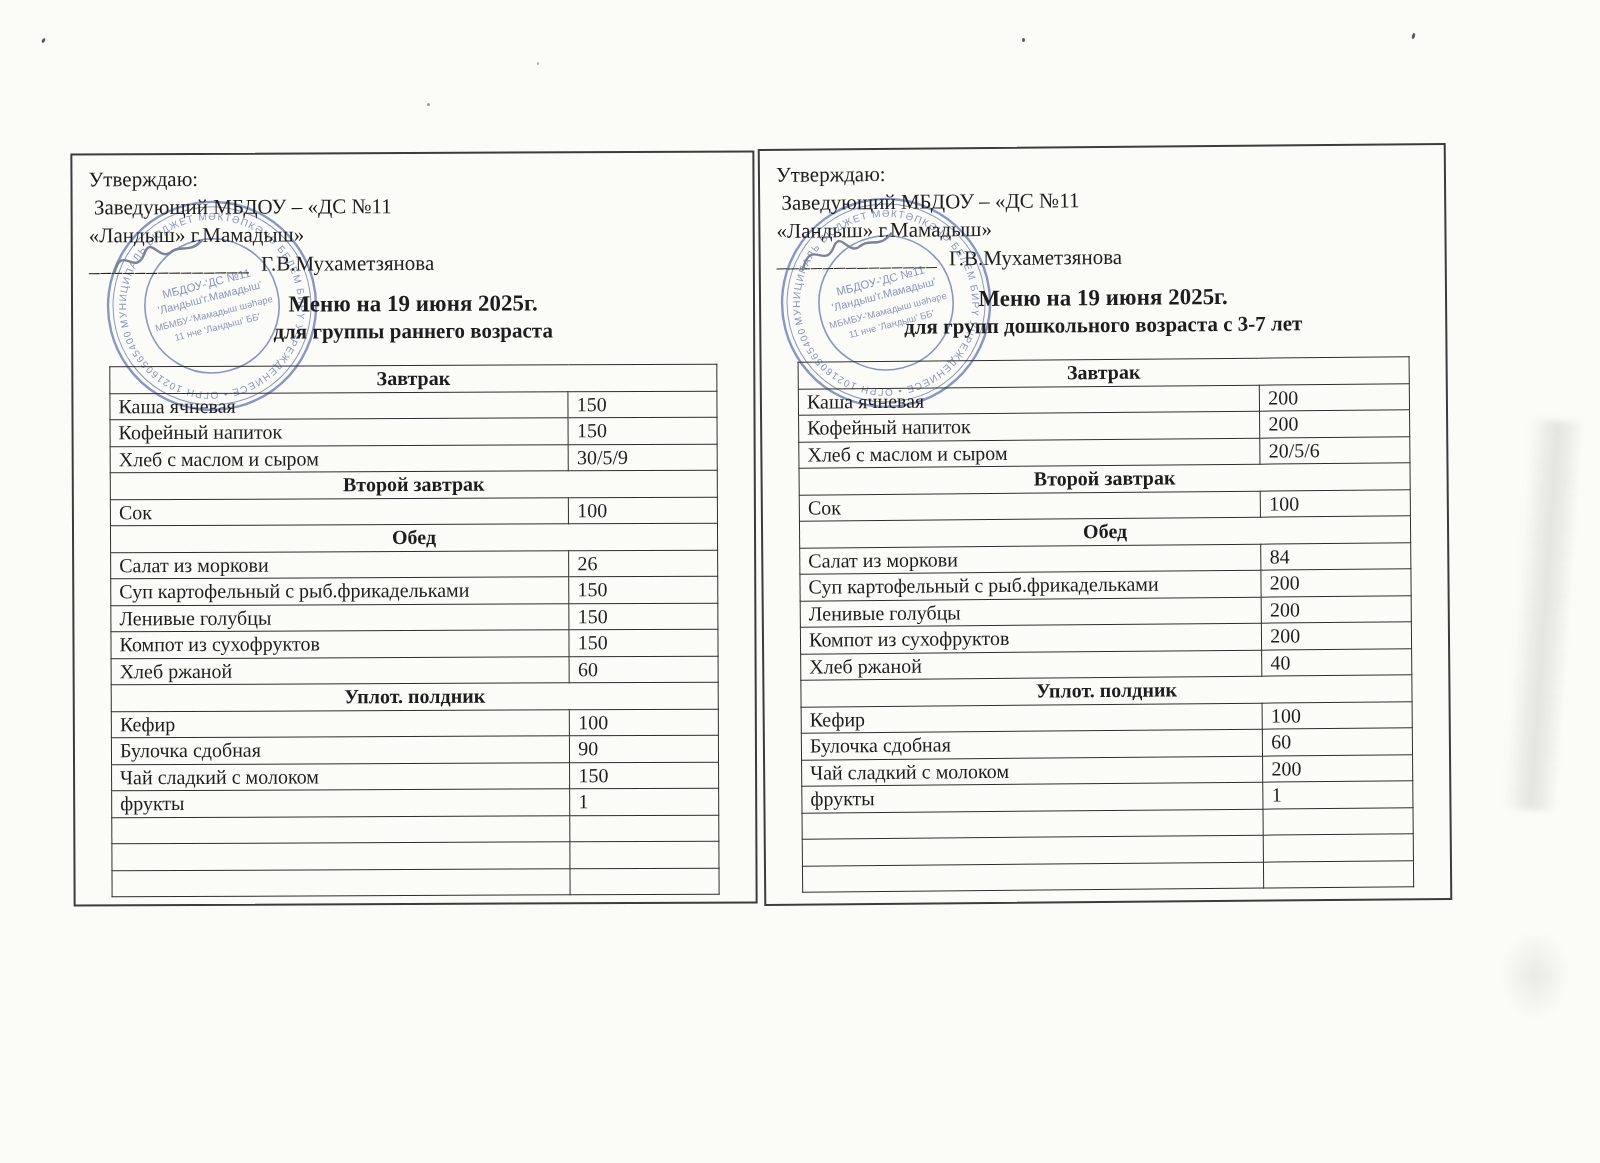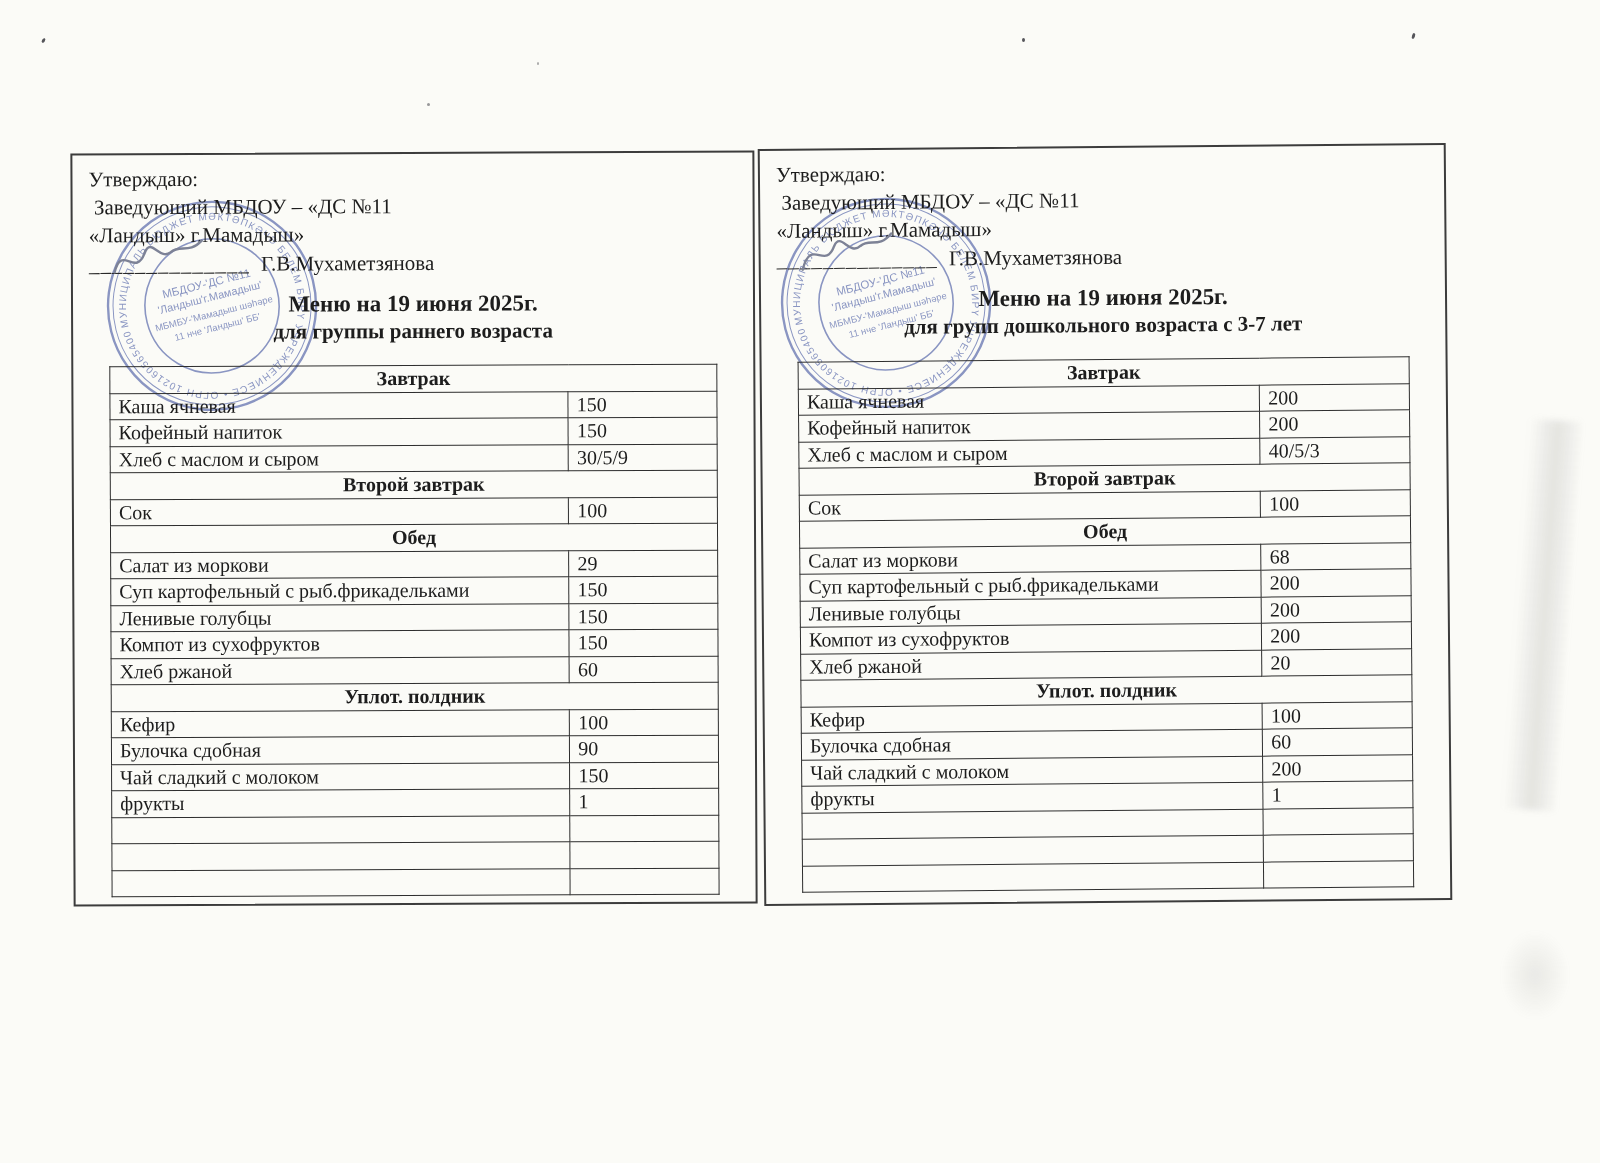--- a/index.html
+++ b/index.html
@@ -260,7 +260,7 @@
           </tr>
           <tr>
             <td class="dish">Хлеб с маслом и сыром</td>
-            <td class="qty">40/5/3</td>
+            <td class="qty">20/5/6</td>
           </tr>
           <tr>
             <td colspan="2" class="sec">Второй завтрак</td>

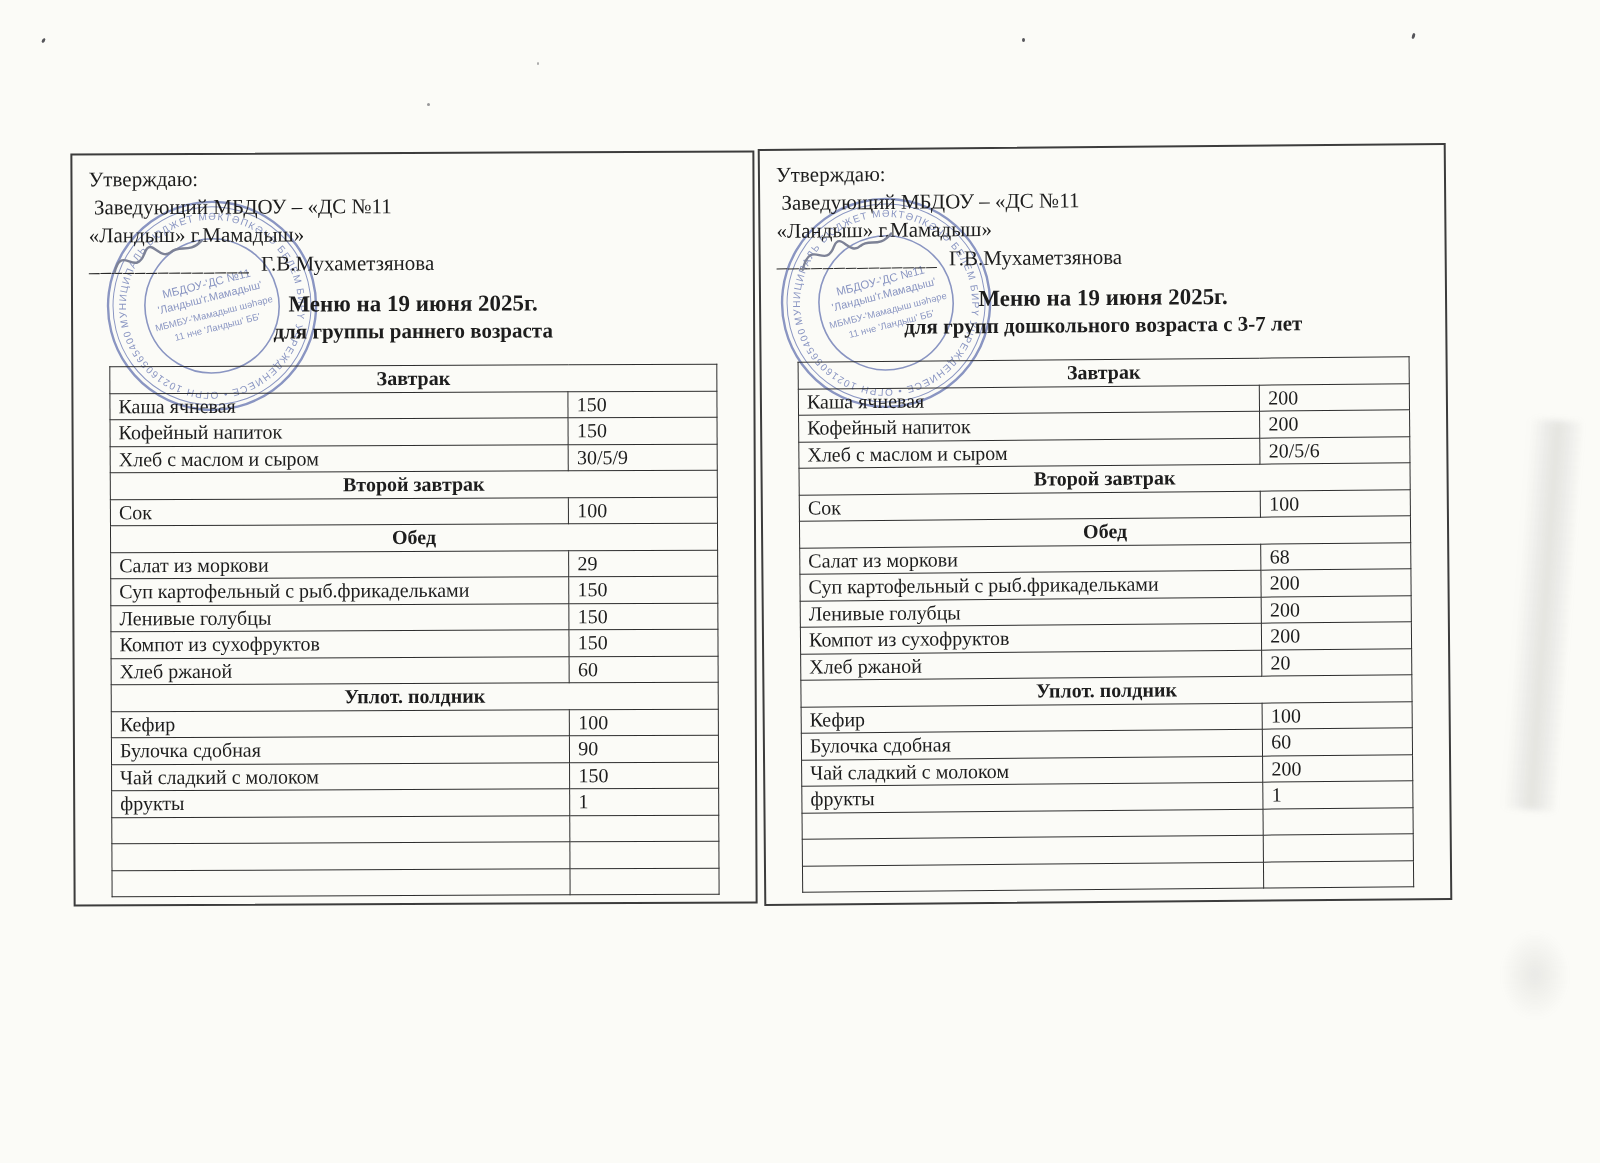--- a/index.html
+++ b/index.html
@@ -152,7 +152,7 @@
           </tr>
           <tr>
             <td class="dish">Салат из моркови</td>
-            <td class="qty">29</td>
+            <td class="qty">26</td>
           </tr>
           <tr>
             <td class="dish">Суп картофельный с рыб.фрикадельками</td>

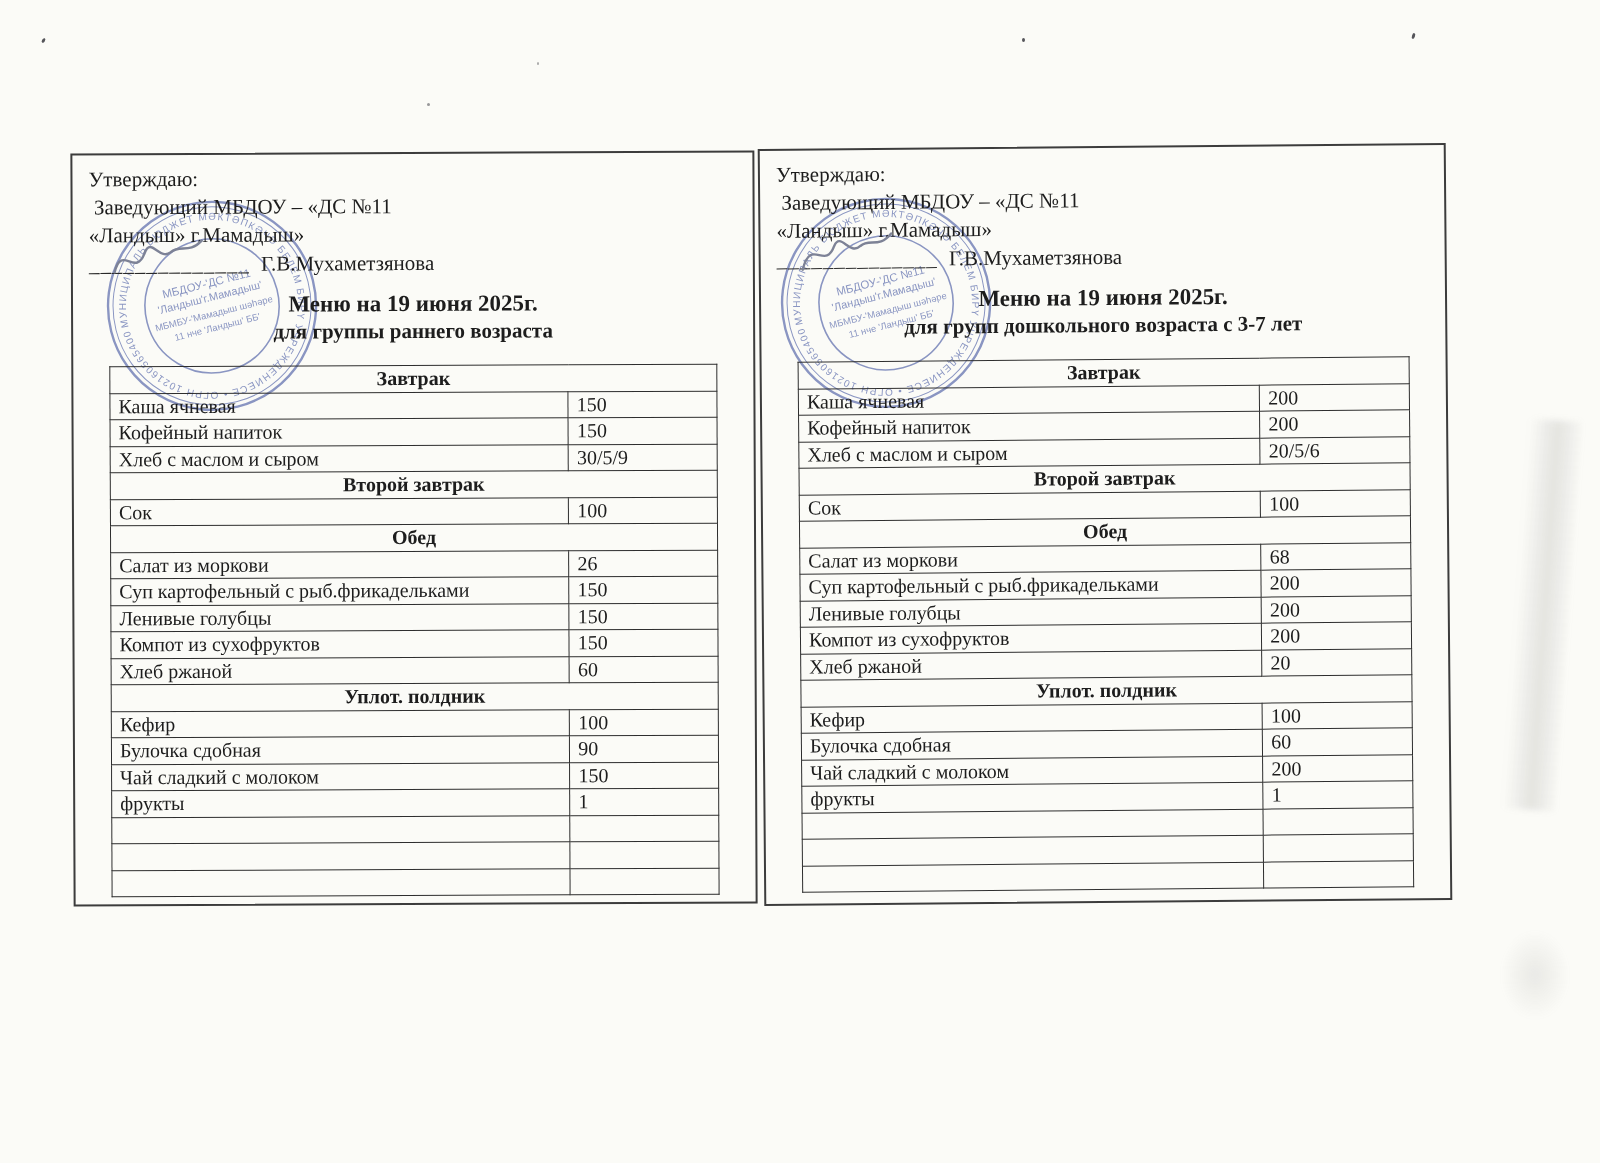--- a/index.html
+++ b/index.html
@@ -274,7 +274,7 @@
           </tr>
           <tr>
             <td class="dish">Салат из моркови</td>
-            <td class="qty">68</td>
+            <td class="qty">84</td>
           </tr>
           <tr>
             <td class="dish">Суп картофельный с рыб.фрикадельками</td>

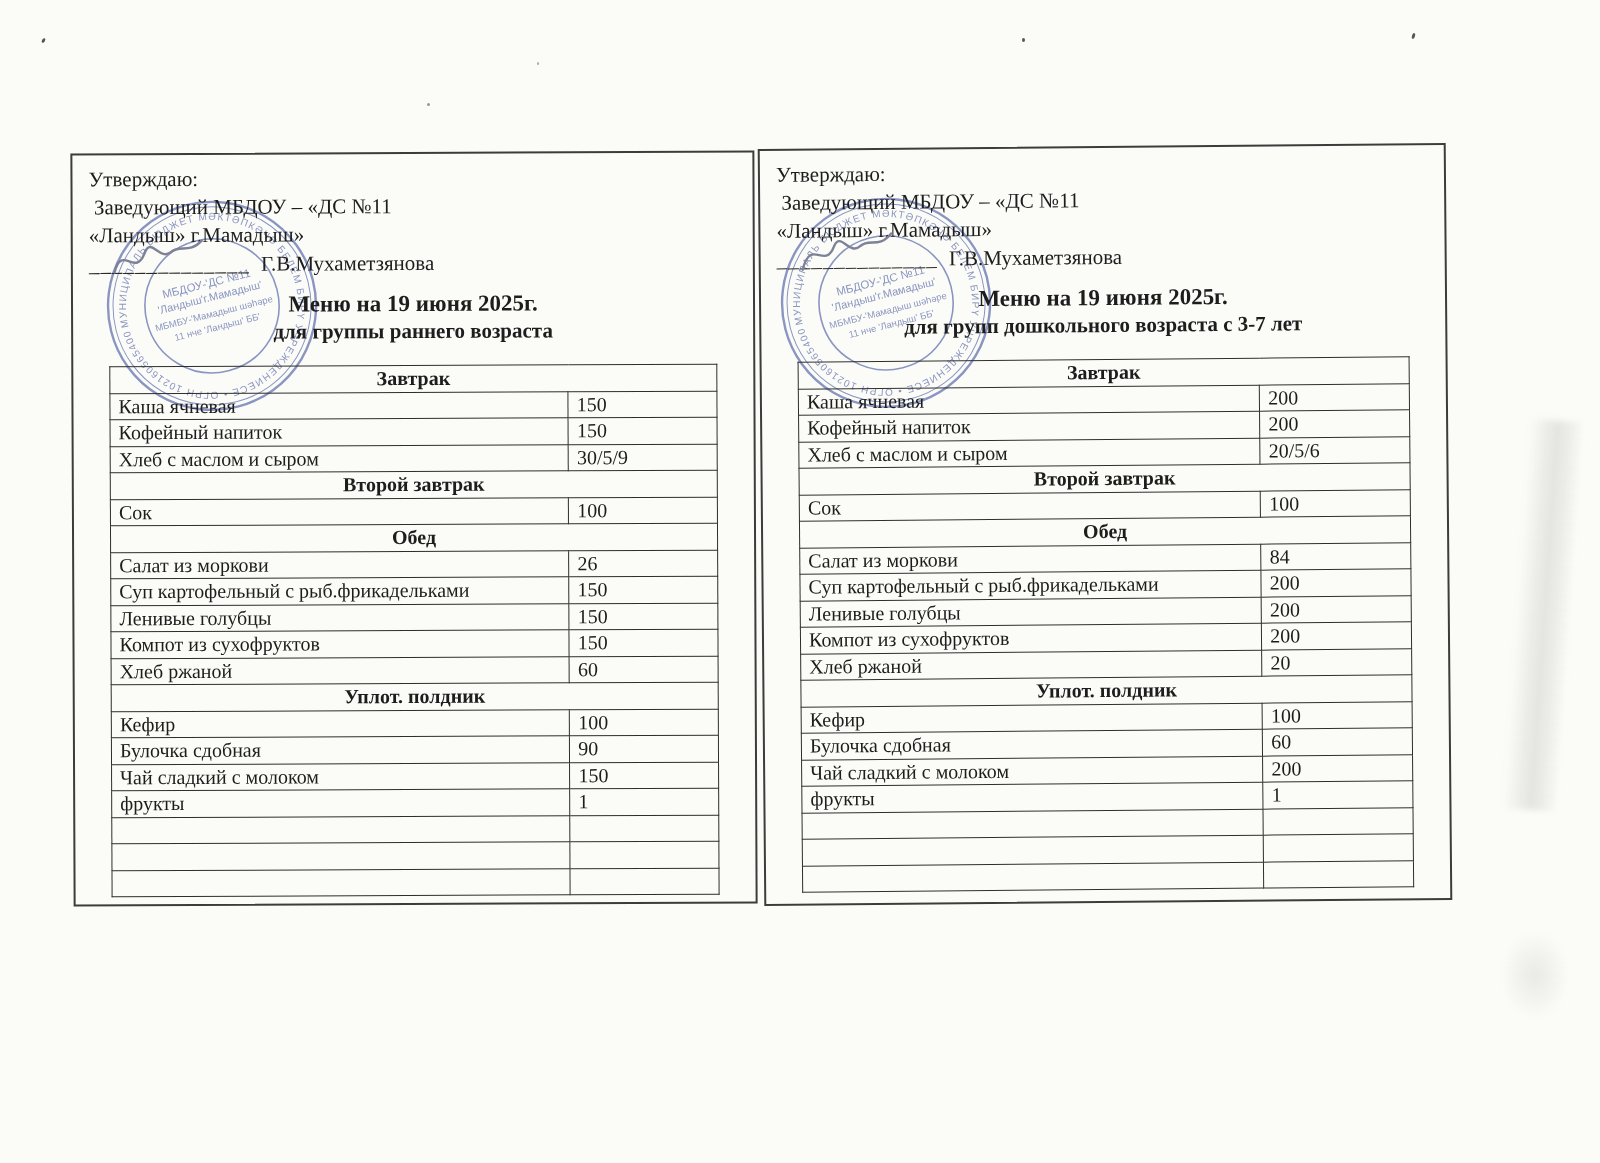--- a/index.html
+++ b/index.html
@@ -290,7 +290,7 @@
           </tr>
           <tr>
             <td class="dish">Хлеб ржаной</td>
-            <td class="qty">20</td>
+            <td class="qty">40</td>
           </tr>
           <tr>
             <td colspan="2" class="sec">Уплот. полдник</td>

